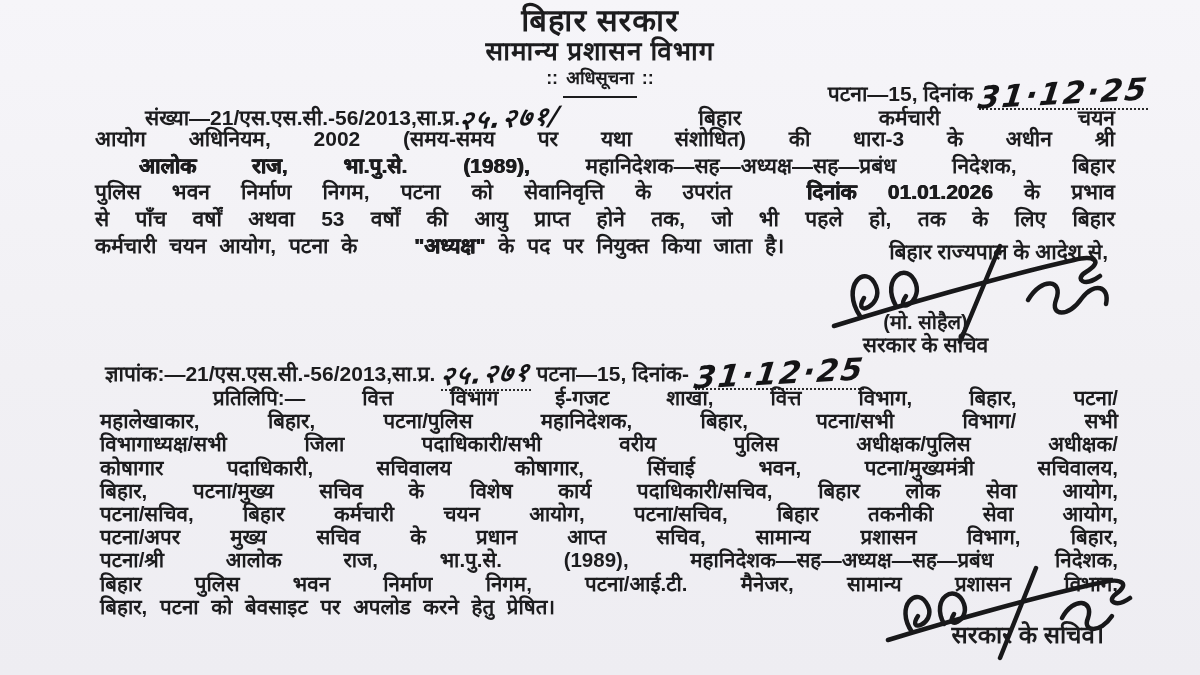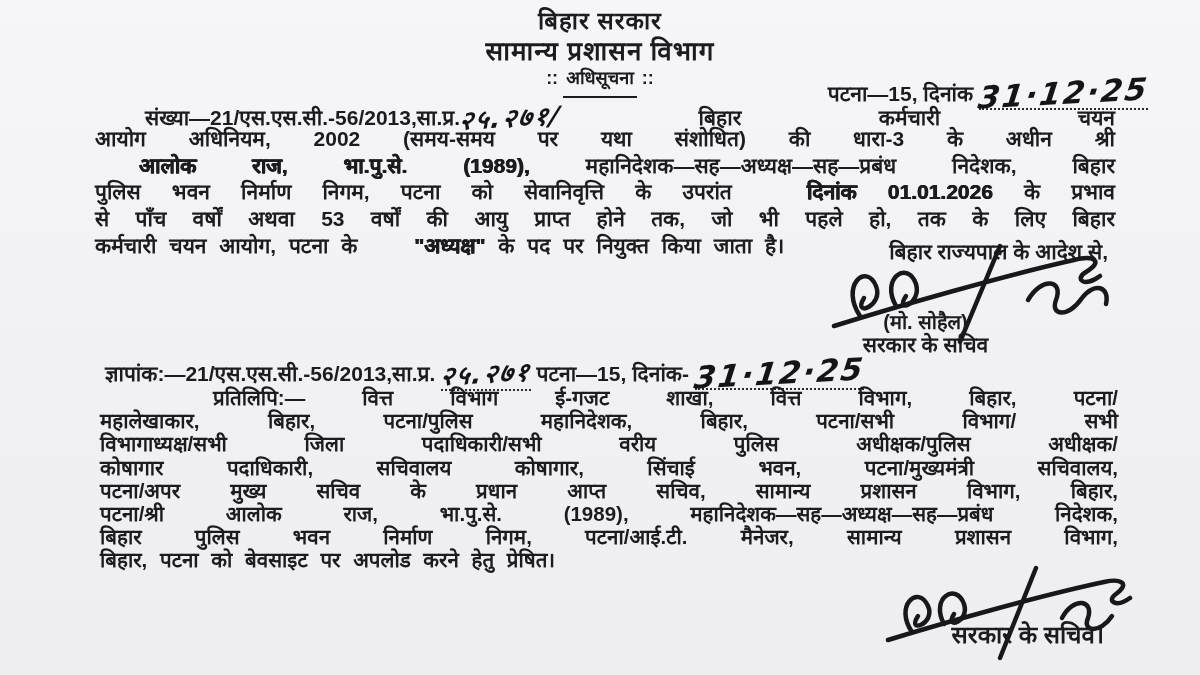--- a/index.html
+++ b/index.html
@@ -17,7 +17,7 @@
   }
   
   .hdr{position:absolute;top:5px;left:0;width:100%;text-align:center;font-weight:700;}
-  .hdr .t1{font-size:24px;line-height:31px;letter-spacing:1px;}
+  .hdr .t1{font-size:31px;line-height:31px;letter-spacing:1px;}
   .hdr .t2{font-size:26px;line-height:30px;letter-spacing:1px;}
   .hdr .t3{font-size:18px;line-height:22px;margin-top:1px;}
   .hdr .t3 .word{border-bottom:2px solid #1c1c1e;padding:0 3px 8px 3px;margin:0 5px;}

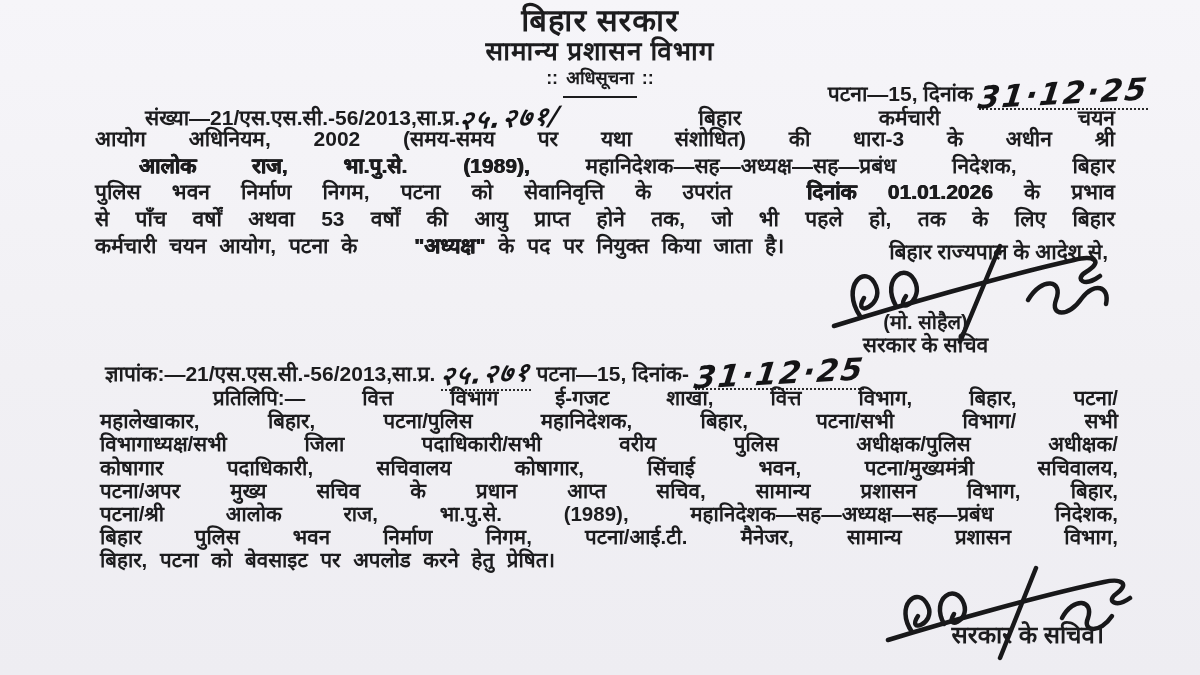--- a/index.html
+++ b/index.html
@@ -110,6 +110,7 @@
     <div class="jline">महालेखाकार, बिहार, पटना/पुलिस महानिदेशक, बिहार, पटना/सभी विभाग/ सभी</div>
     <div class="jline">विभागाध्यक्ष/सभी जिला पदाधिकारी/सभी वरीय पुलिस अधीक्षक/पुलिस अधीक्षक/</div>
     <div class="jline">कोषागार पदाधिकारी, सचिवालय कोषागार, सिंचाई भवन, पटना/मुख्यमंत्री सचिवालय,</div>
+    <div class="jline">बिहार, पटना/मुख्य सचिव के विशेष कार्य पदाधिकारी/सचिव, बिहार लोक सेवा आयोग,</div>
     <div class="jline">पटना/अपर मुख्य सचिव के प्रधान आप्त सचिव, सामान्य प्रशासन विभाग, बिहार,</div>
     <div class="jline">पटना/श्री आलोक राज, भा.पु.से. (1989), महानिदेशक—सह—अध्यक्ष—सह—प्रबंध निदेशक,</div>
     <div class="jline">बिहार पुलिस भवन निर्माण निगम, पटना/आई.टी. मैनेजर, सामान्य प्रशासन विभाग,</div>

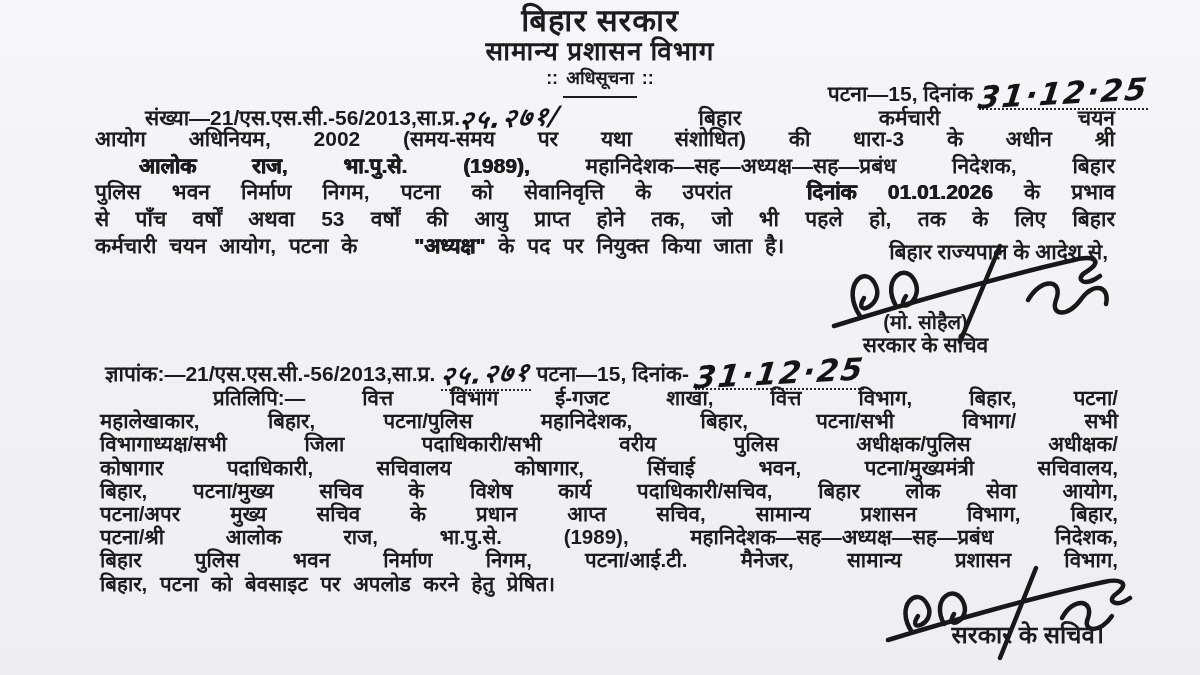--- a/index.html
+++ b/index.html
@@ -111,6 +111,7 @@
     <div class="jline">विभागाध्यक्ष/सभी जिला पदाधिकारी/सभी वरीय पुलिस अधीक्षक/पुलिस अधीक्षक/</div>
     <div class="jline">कोषागार पदाधिकारी, सचिवालय कोषागार, सिंचाई भवन, पटना/मुख्यमंत्री सचिवालय,</div>
     <div class="jline">बिहार, पटना/मुख्य सचिव के विशेष कार्य पदाधिकारी/सचिव, बिहार लोक सेवा आयोग,</div>
+    <div class="jline">पटना/सचिव, बिहार कर्मचारी चयन आयोग, पटना/सचिव, बिहार तकनीकी सेवा आयोग,</div>
     <div class="jline">पटना/अपर मुख्य सचिव के प्रधान आप्त सचिव, सामान्य प्रशासन विभाग, बिहार,</div>
     <div class="jline">पटना/श्री आलोक राज, भा.पु.से. (1989), महानिदेशक—सह—अध्यक्ष—सह—प्रबंध निदेशक,</div>
     <div class="jline">बिहार पुलिस भवन निर्माण निगम, पटना/आई.टी. मैनेजर, सामान्य प्रशासन विभाग,</div>

